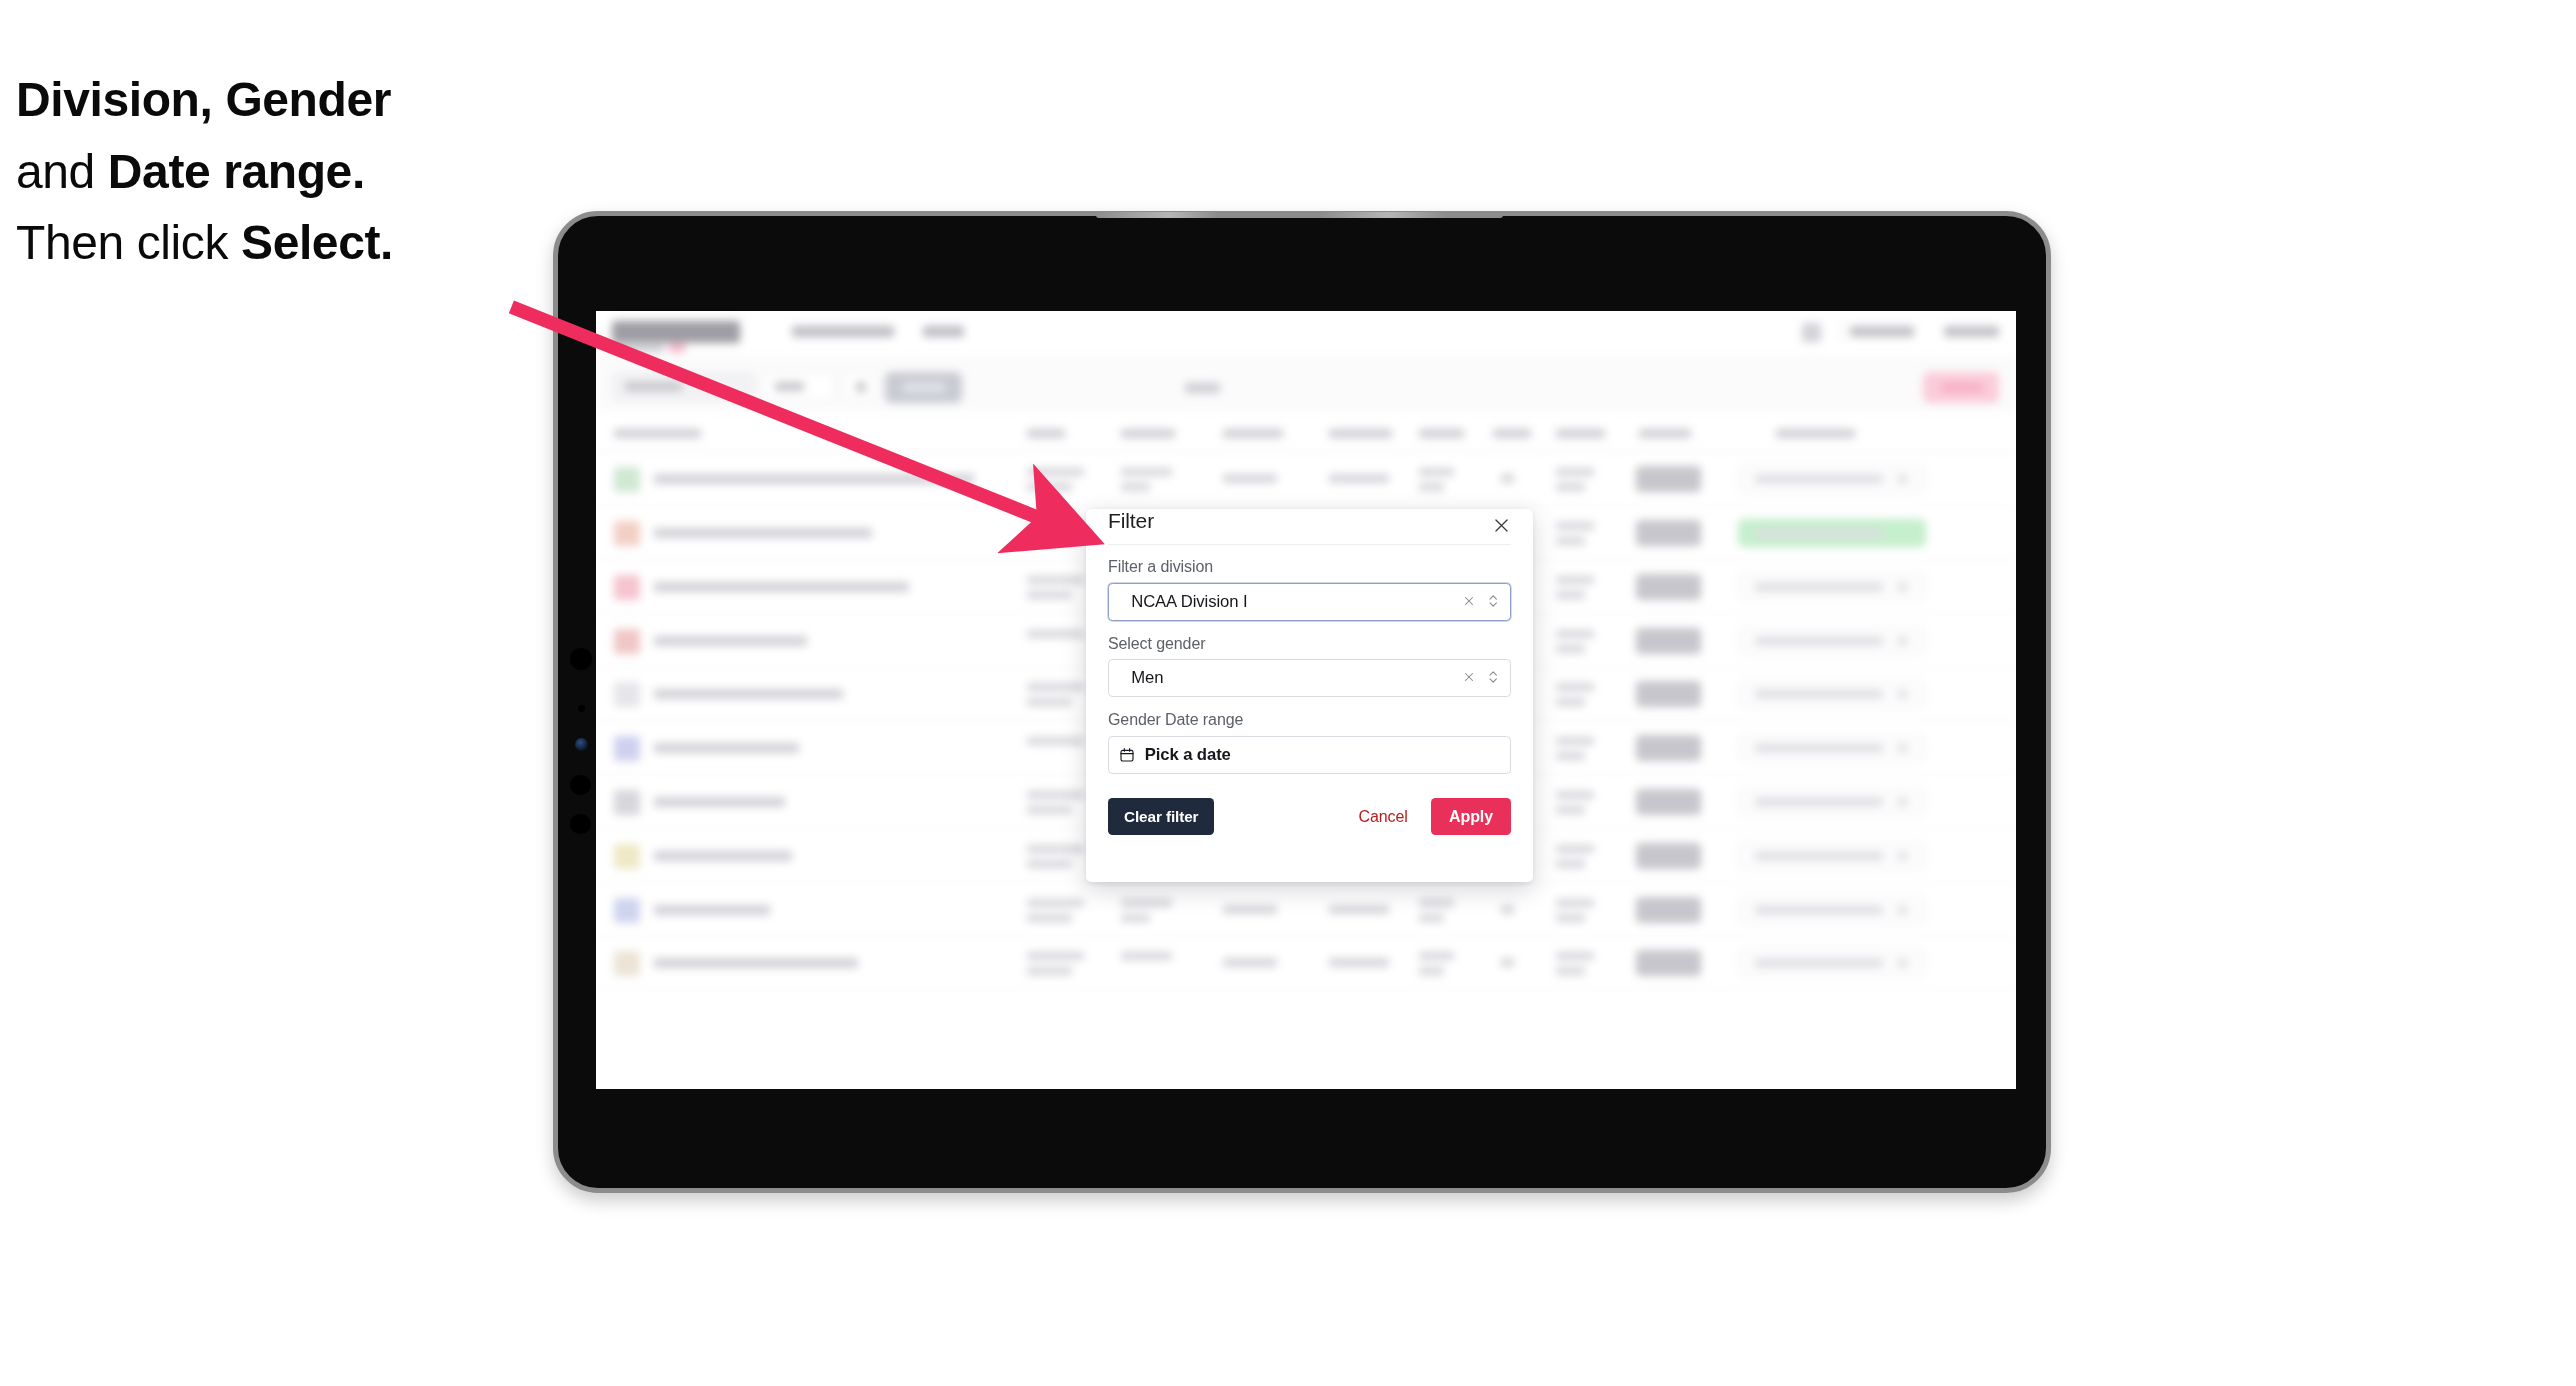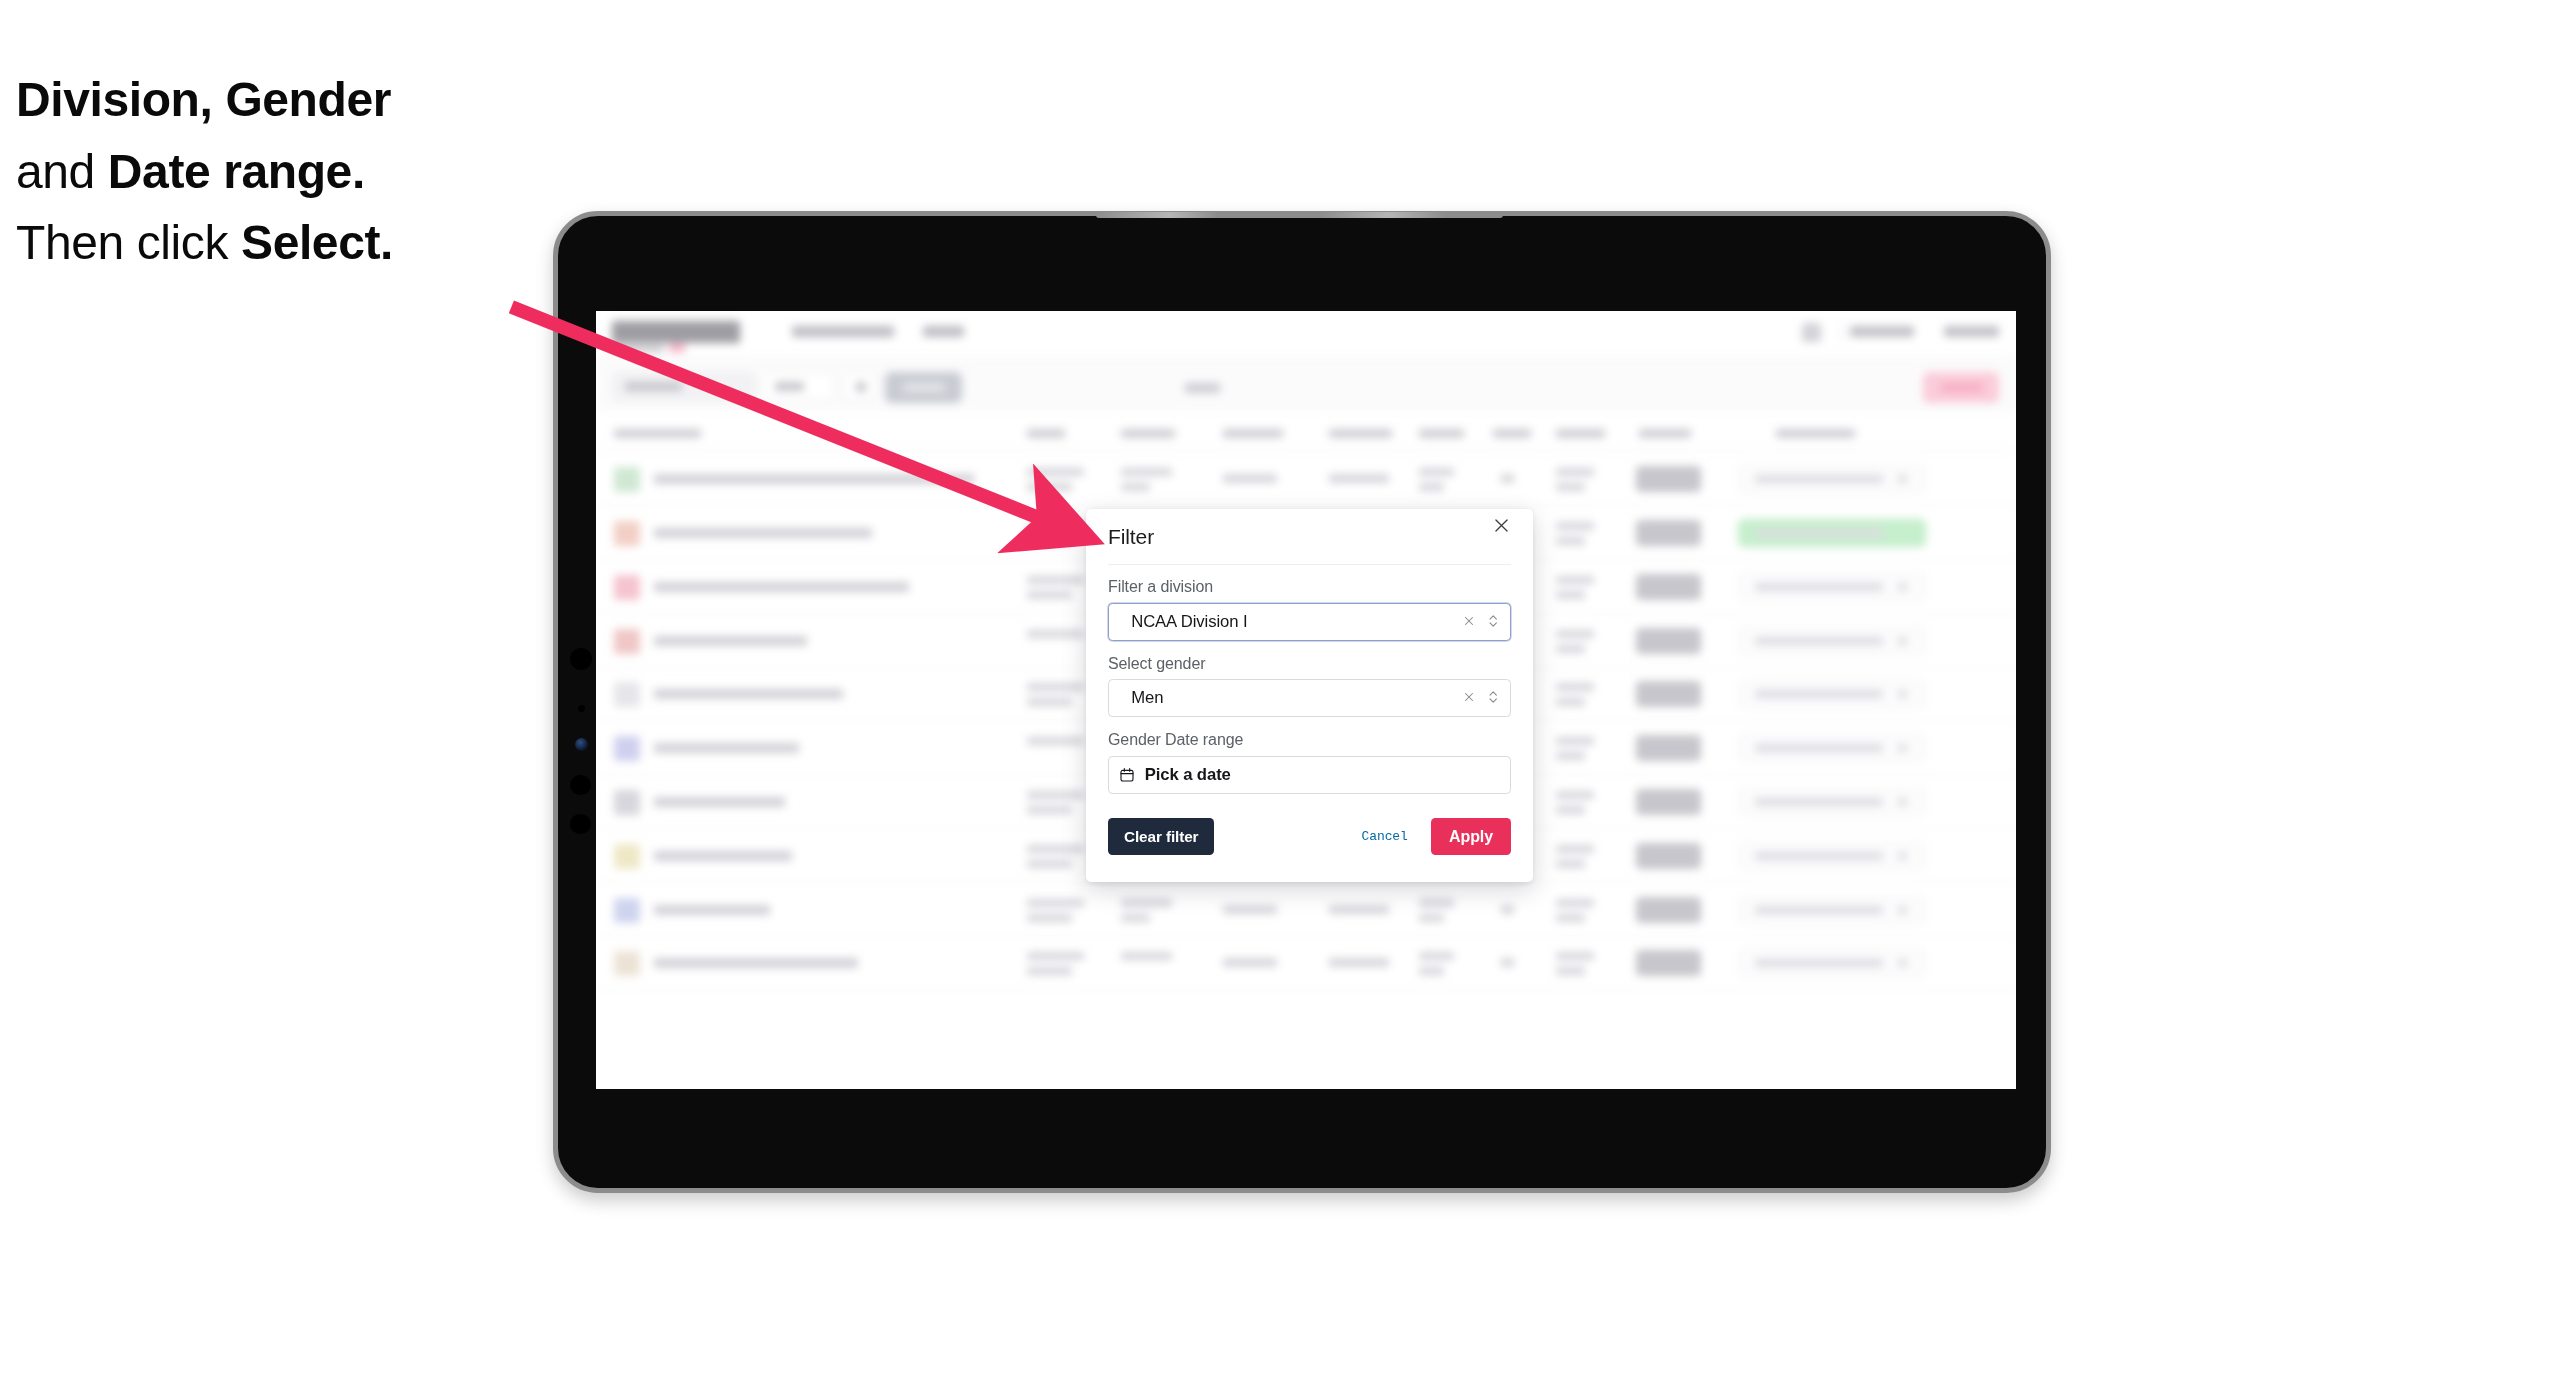--- a/index.html
+++ b/index.html
@@ -115,9 +115,9 @@
   }
   .modal-head {
     position: relative;
-    height: 56px;
+    height: 36px;
     border-bottom: 0.7px solid #eceef1;
-    display: flex; align-items: center;
+    display: flex; 
   }
   .modal-title { font-size: 21px; color: #1d1d1f; font-weight: 400; letter-spacing:-0.1px; }
   .modal-close {

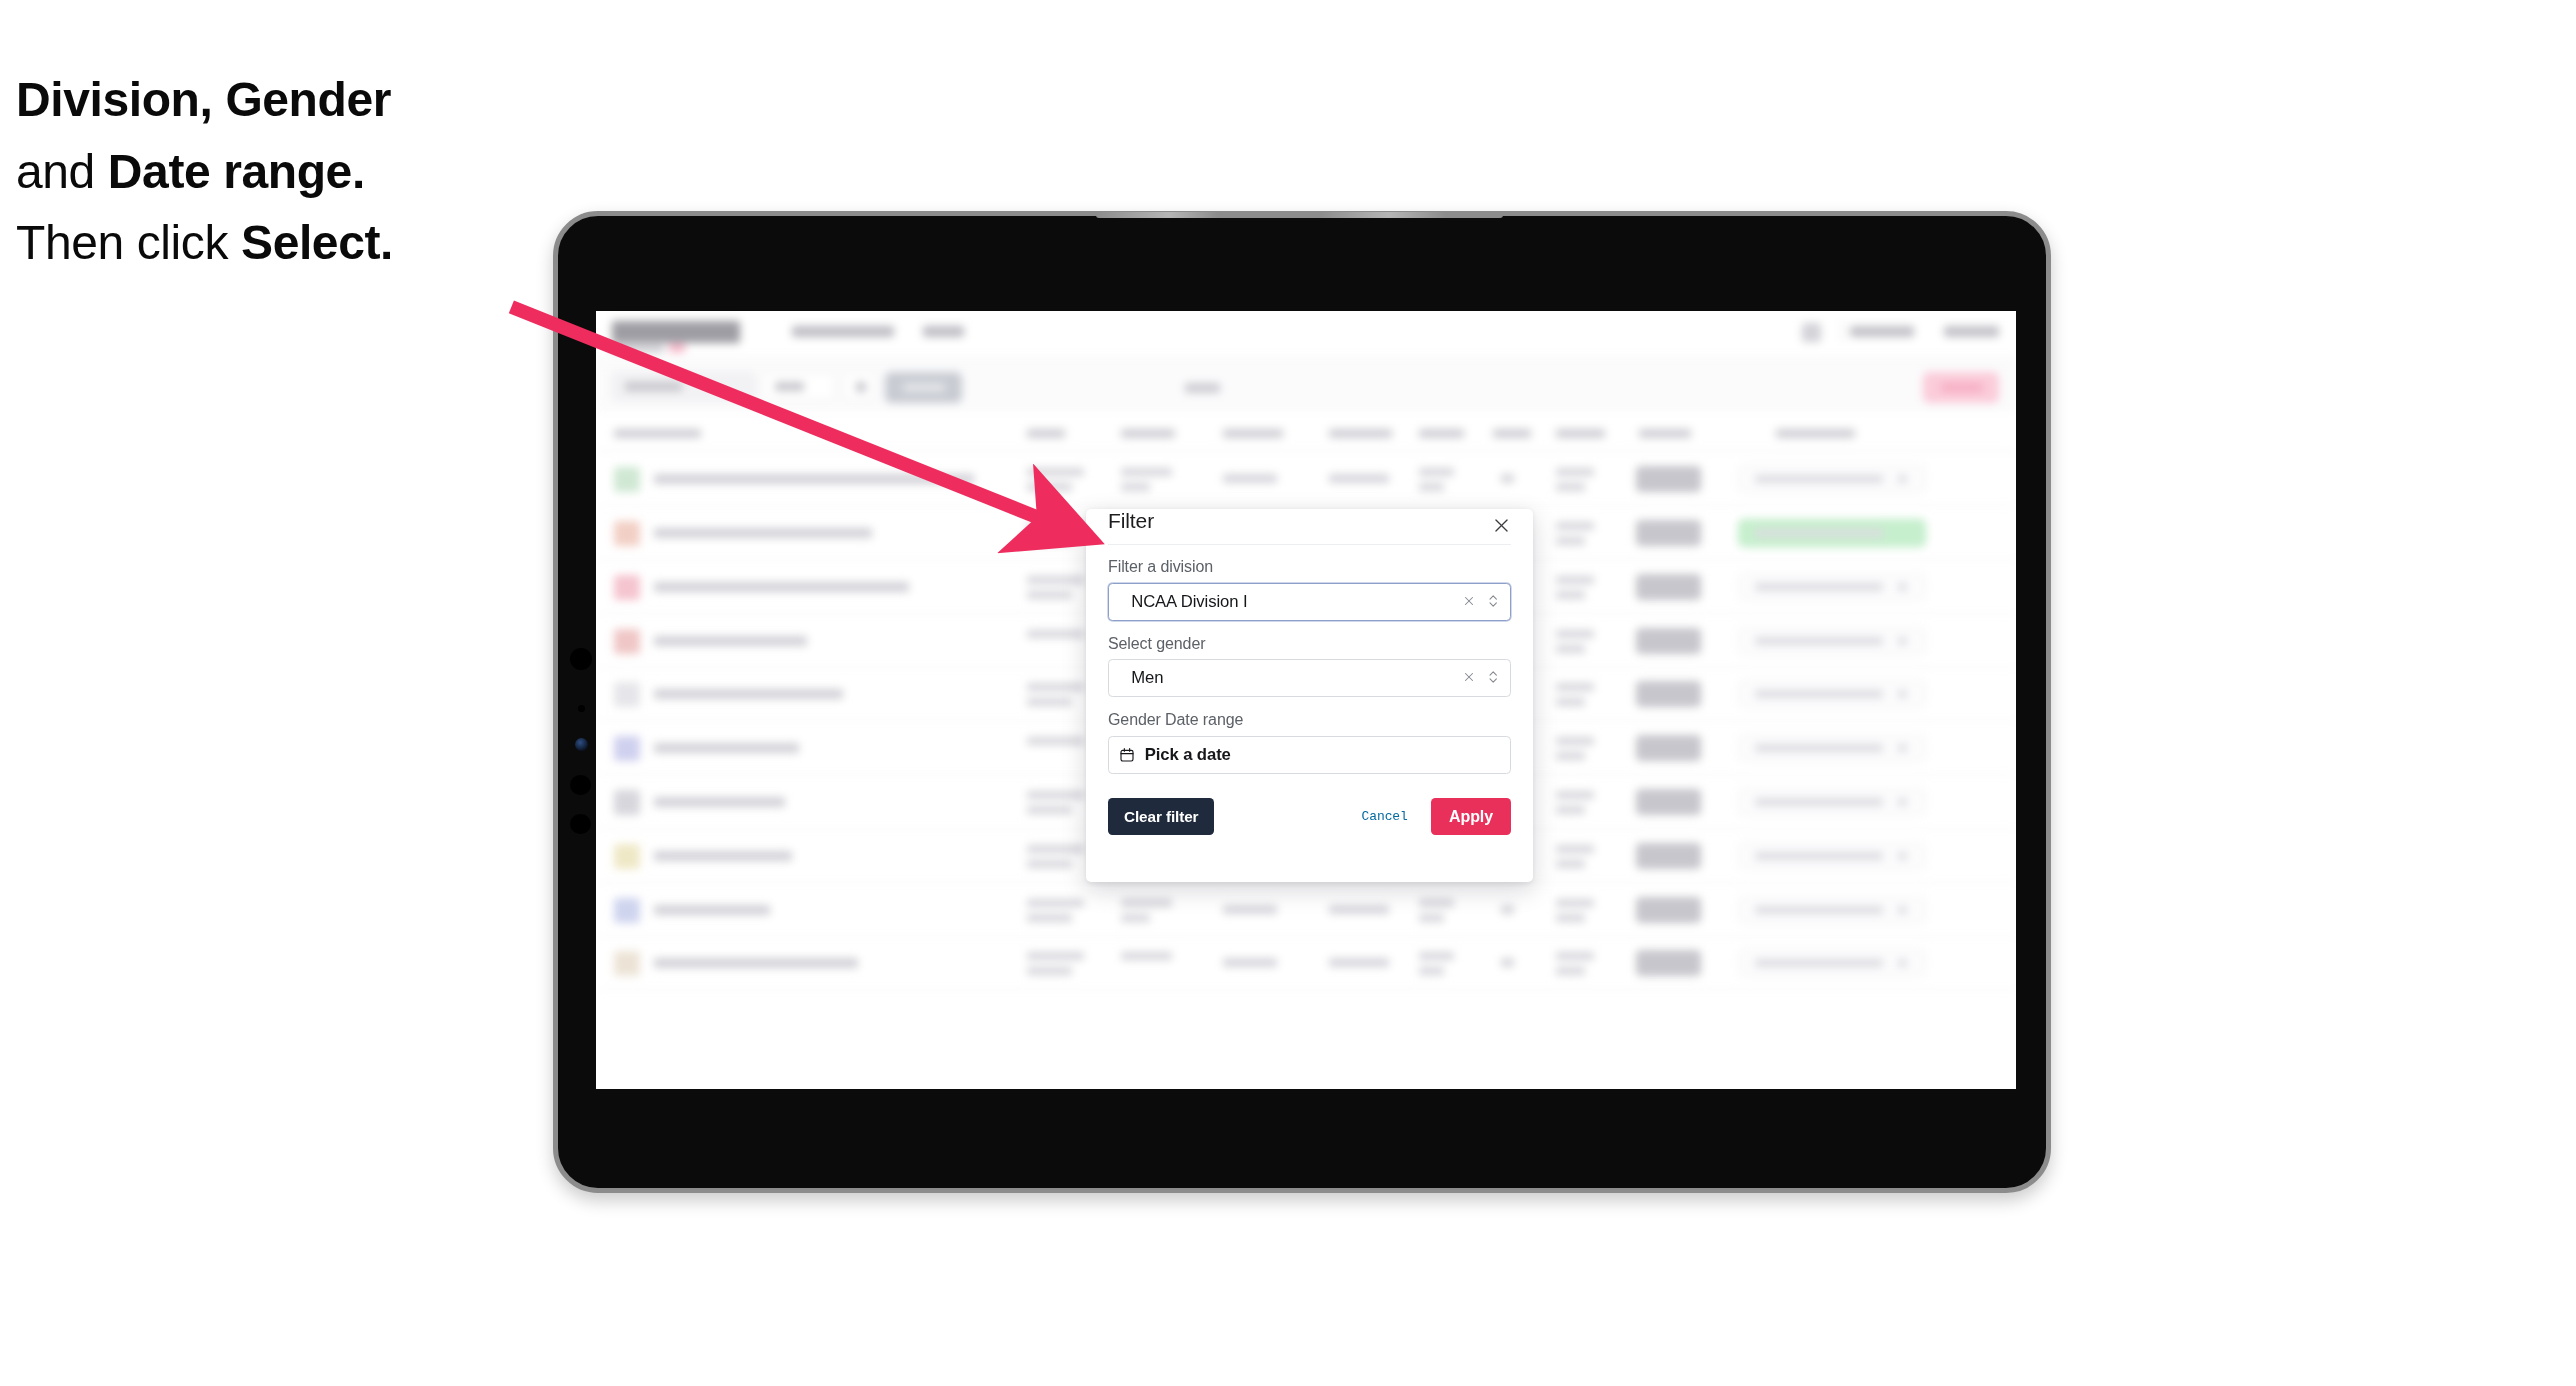--- a/index.html
+++ b/index.html
@@ -170,8 +170,8 @@
   }
   .footer-right { display: flex; align-items: center; gap: 16px; }
   .btn-cancel {
-    background: transparent; color: #0369a1;
-    font-size: 13px; padding: 8.7px 7.3px; letter-spacing:-0.1px;font-family:Liberation Mono, monospace;
+    background: transparent; color: #b91c1c;
+    font-size: 16px; padding: 8.7px 7.3px; letter-spacing:-0.1px;
   }
   .btn-apply {
     background: #e8305a; color: #fff;

